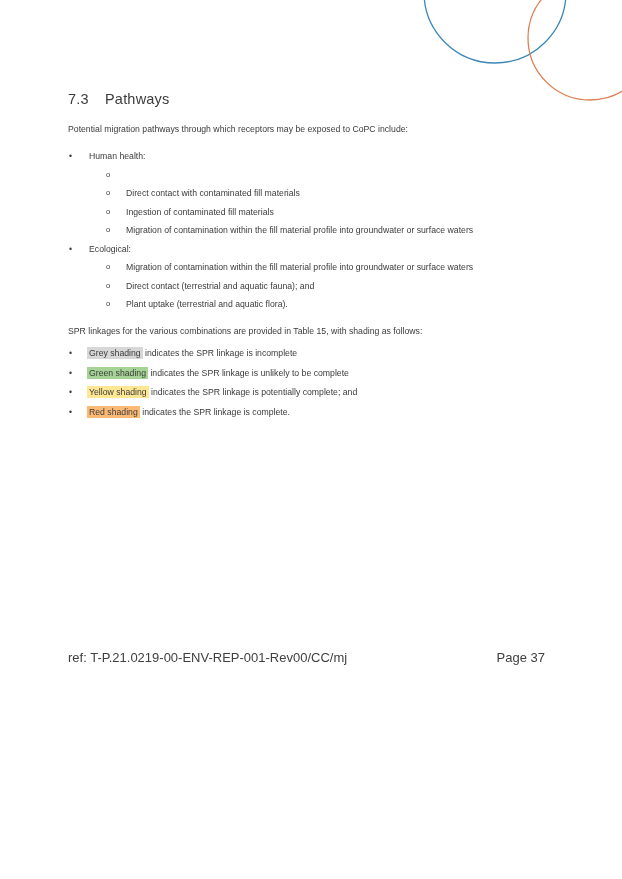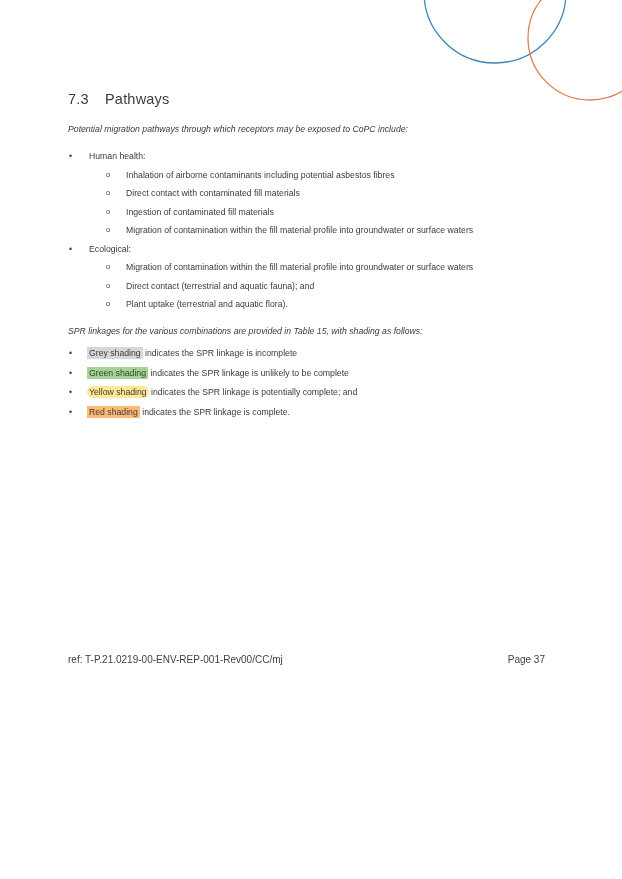--- a/index.html
+++ b/index.html
@@ -40,7 +40,6 @@
     margin: 16px 0 0 0;
     font-size: 8.7px;
     line-height: 10.5px;
-    font-style: italic;
   }
   ul { list-style: none; margin: 0; padding: 0; }
   .l1 { margin-top: 17px; }

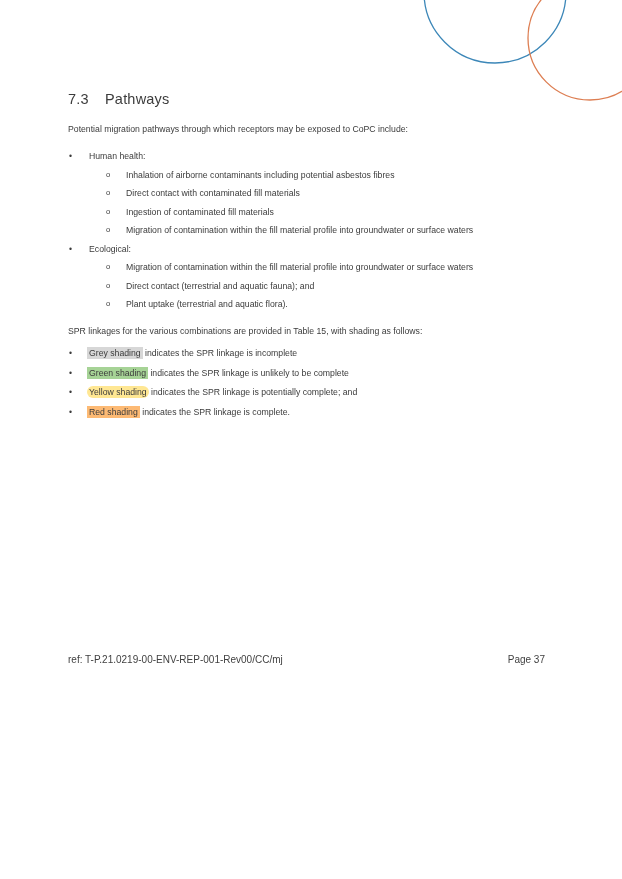--- a/index.html
+++ b/index.html
@@ -105,7 +105,6 @@
           <ul class="l2">
             <li class="row">
               <span class="marker2">o</span>
-              <span>Inhalation of airborne contaminants including potential asbestos fibres</span>
             </li>
             <li class="row">
               <span class="marker2">o</span>

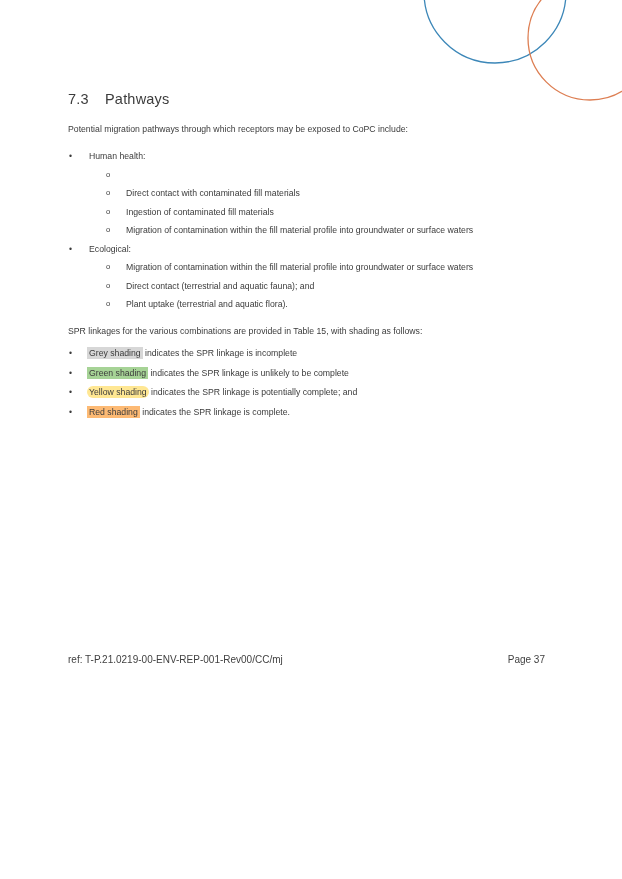--- a/index.html
+++ b/index.html
@@ -157,7 +157,7 @@
         </li>
         <li class="row">
           <span class="marker1">•</span>
-          <span><span class="hl" style="background-color: rgb(255, 231, 147); border-radius: 6px;">Yellow shading</span><span> indicates the SPR linkage is potentially complete; and</span></span>
+          <span><span class="hl" style="background-color: rgb(255, 231, 147);">Yellow shading</span><span> indicates the SPR linkage is potentially complete; and</span></span>
         </li>
         <li class="row">
           <span class="marker1">•</span>

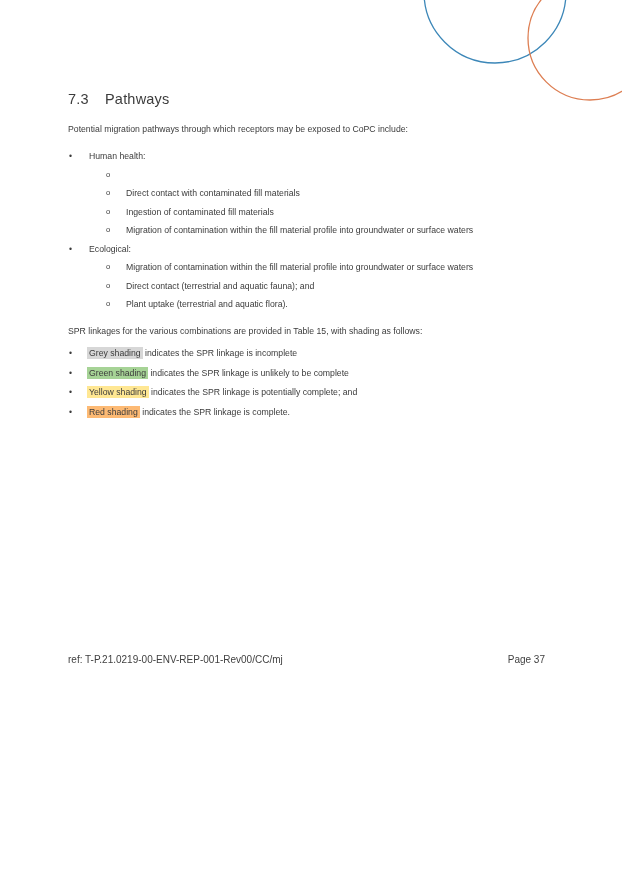--- a/index.html
+++ b/index.html
@@ -73,7 +73,7 @@
     bottom: 36px;
     display: flex;
     justify-content: space-between;
-    font-size: 10px;
+    font-size: 13px;
     color: #3f3f3f;
   }
 </style>

